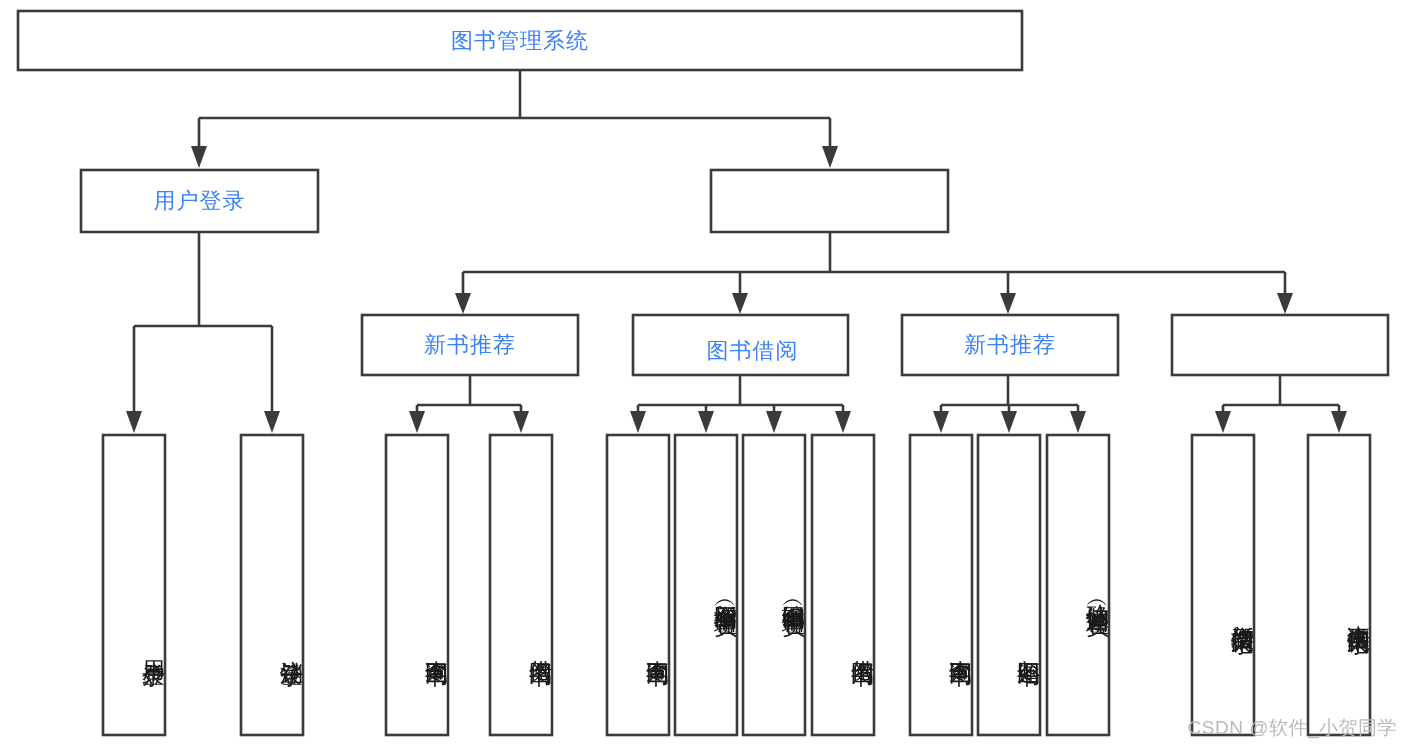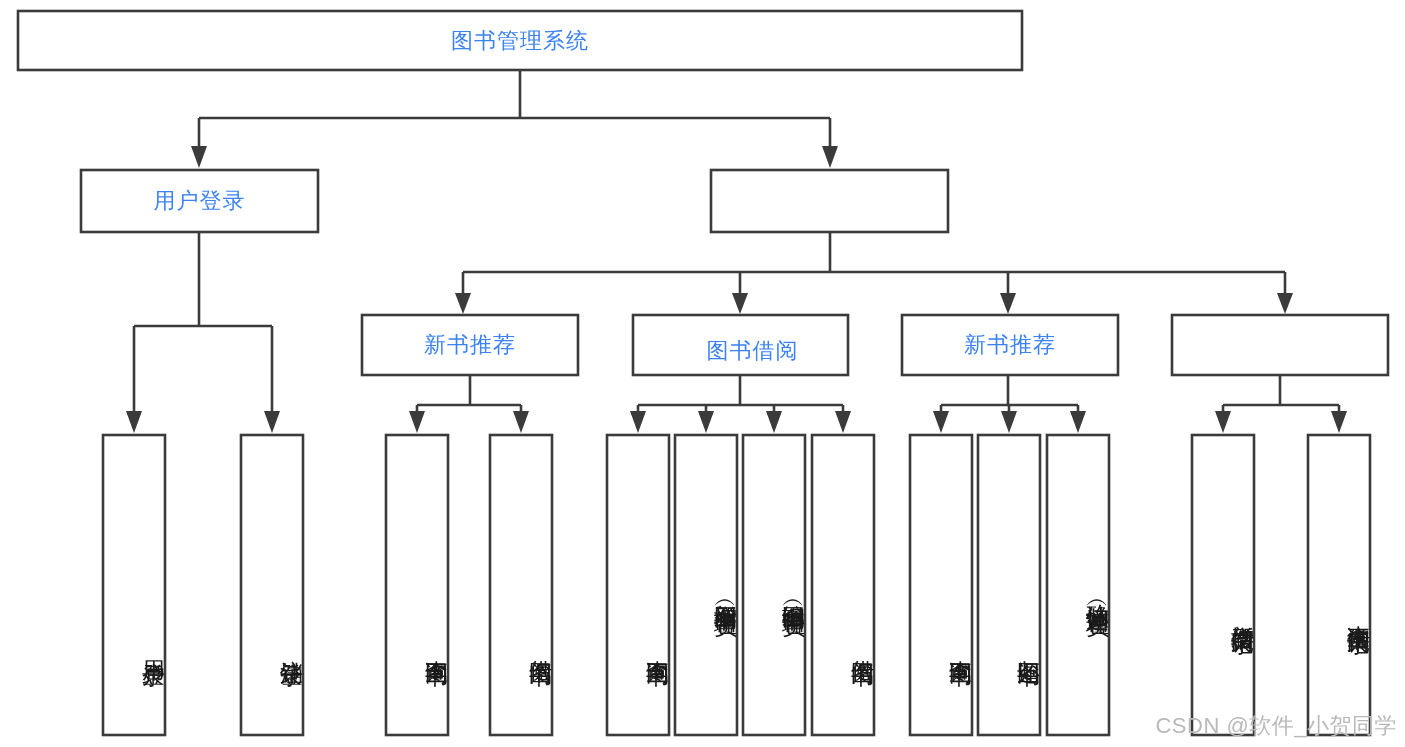--- a/index.html
+++ b/index.html
@@ -75,7 +75,7 @@
     right: 8px;
     bottom: 6px;
     font-family: "Liberation Sans", "DejaVu Sans", sans-serif;
-    font-size: 22px;
+    font-size: 19px;
     color: #b9b9b9;
     letter-spacing: 0.5px;
     white-space: nowrap;

